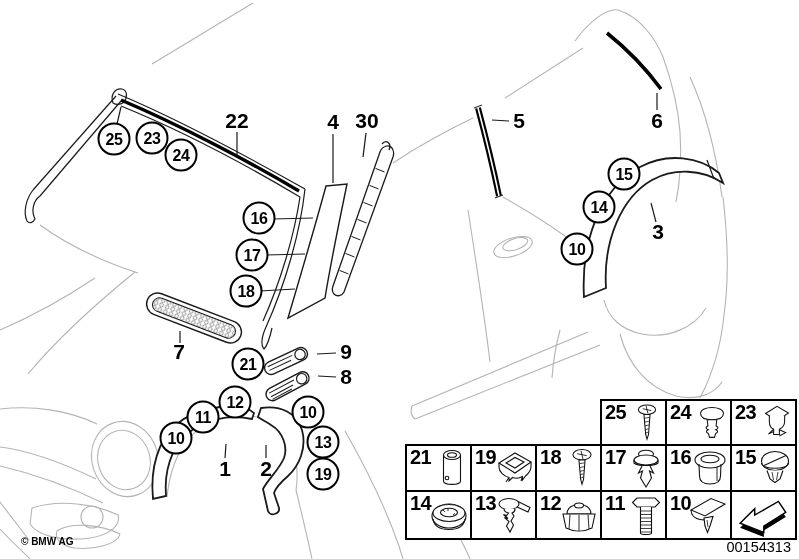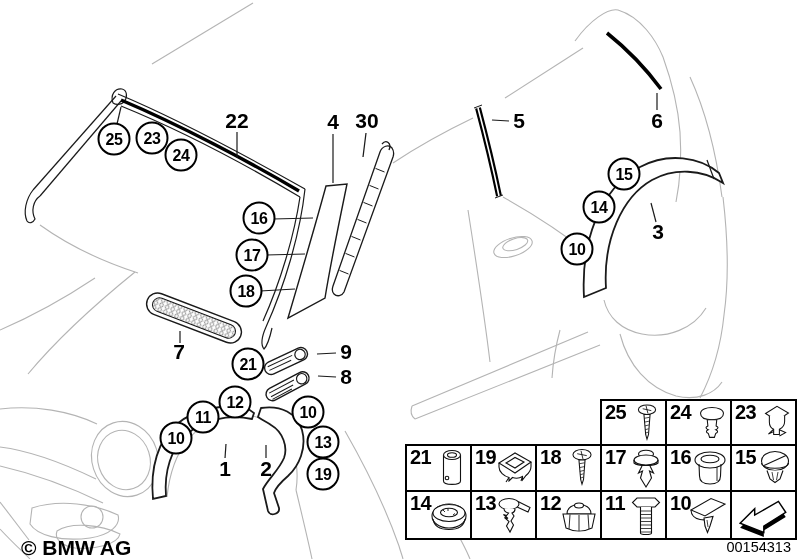--- a/index.html
+++ b/index.html
@@ -15,7 +15,7 @@
   .lcell:first-child{margin-left:0;}
   .lnum{position:absolute;left:3px;top:0px;font-weight:bold;font-size:20px;letter-spacing:-0.5px;}
   .licon{position:absolute;right:1px;top:2px;}
-  .copyright{position:absolute;left:21px;top:536px;font-weight:bold;font-size:21px;z-index:7;}
+  .copyright{position:absolute;left:21px;top:536px;font-weight:bold;font-size:10px;z-index:7;}
   .docnum{position:absolute;right:8px;top:539px;font-size:14.5px;z-index:7;text-align:right;}
   svg{display:block;}
 </style>

